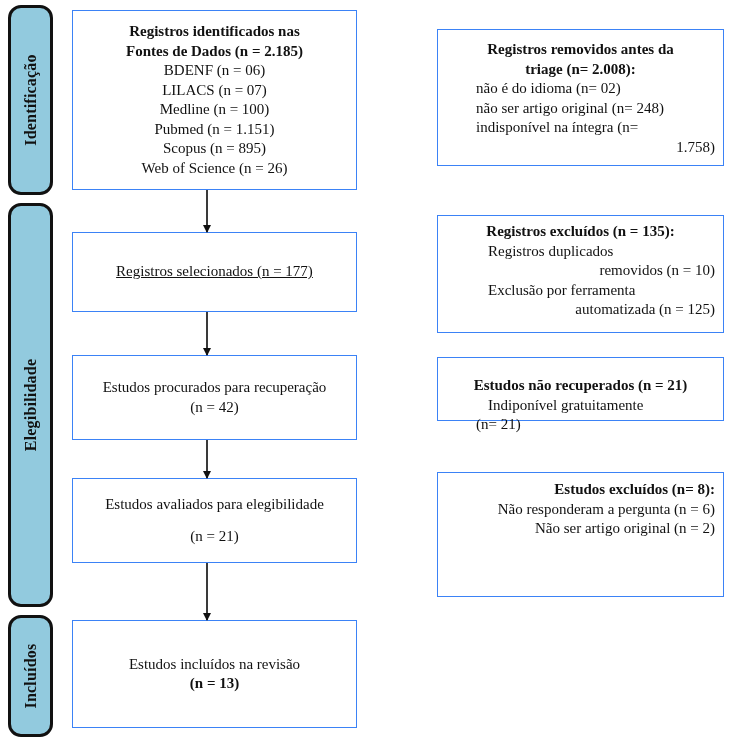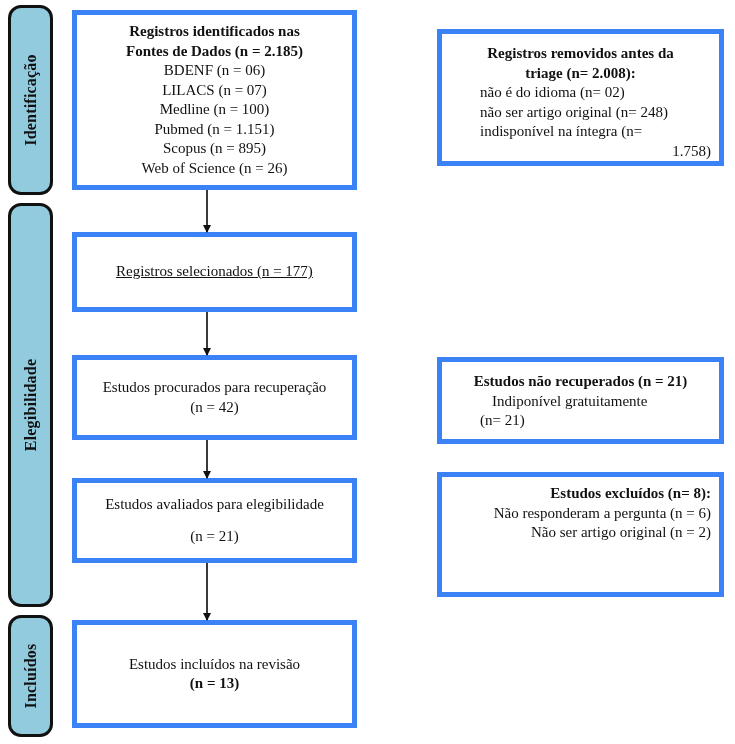--- a/index.html
+++ b/index.html
@@ -37,7 +37,7 @@
   .box{
     position:absolute;
     background:#ffffff;
-    border:5px solid #3b82f6;
+    border:1px solid #3b82f6;
     box-sizing:border-box;
     display:flex;
     flex-direction:column;

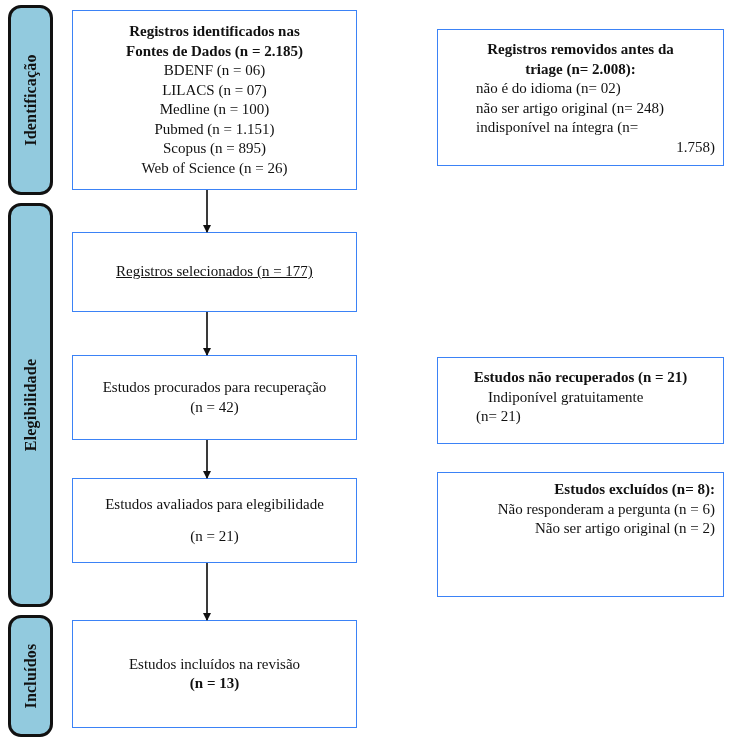--- a/index.html
+++ b/index.html
@@ -123,6 +123,13 @@
     <div class="line left">1.758)</div>
   </div>
 
+  <div class="box topalign" style="left:437px;top:215px;width:287px;height:118px;padding-top:6px;">
+    <div class="line b">Registros excluídos (n = 135):</div>
+    <div class="line ind">Registros duplicados</div>
+    <div class="line left">removidos (n = 10)</div>
+    <div class="line ind">Exclusão por ferramenta</div>
+    <div class="line left">automatizada (n = 125)</div>
+  </div>
 
   <div class="box topalign" style="left:437px;top:357px;width:287px;height:87px;padding-top:10px;">
     <div class="line b">Estudos não recuperados (n = 21)</div>

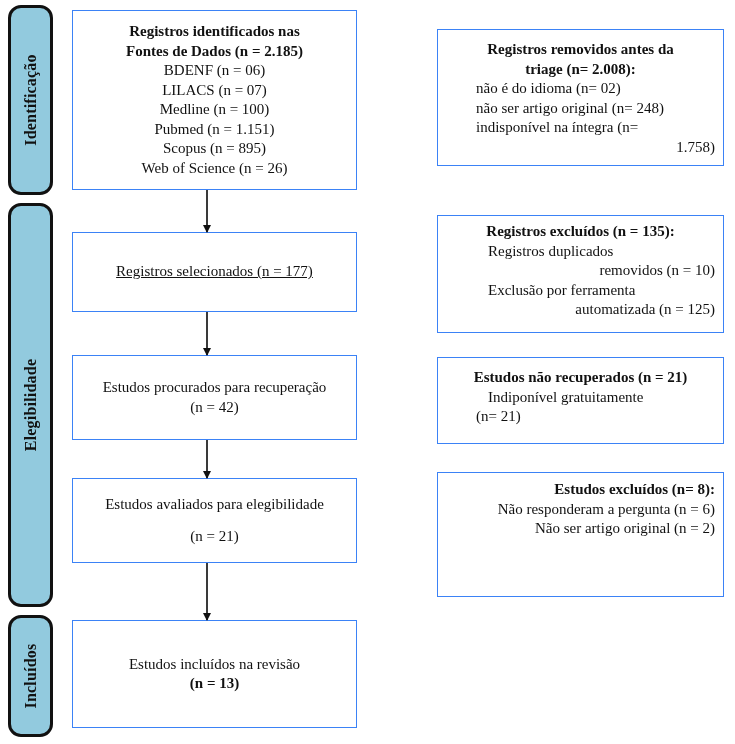--- a/index.html
+++ b/index.html
@@ -131,7 +131,7 @@
     <div class="line left">automatizada (n = 125)</div>
   </div>
 
-  <div class="box topalign" style="left:437px;top:357px;width:287px;height:87px;padding-top:10px;">
+  <div class="box topalign" style="left:437px;top:357px;width:287px;height:64px;padding-top:18px;">
     <div class="line b">Estudos não recuperados (n = 21)</div>
     <div class="line ind">Indiponível gratuitamente</div>
     <div class="line ind2">(n= 21)</div>

